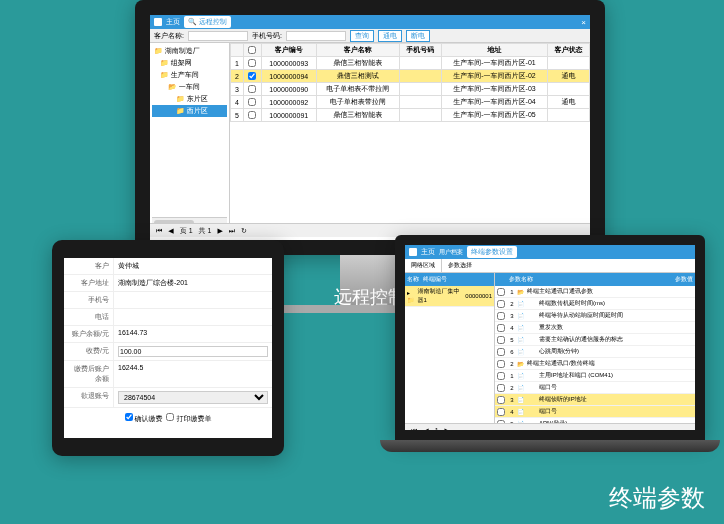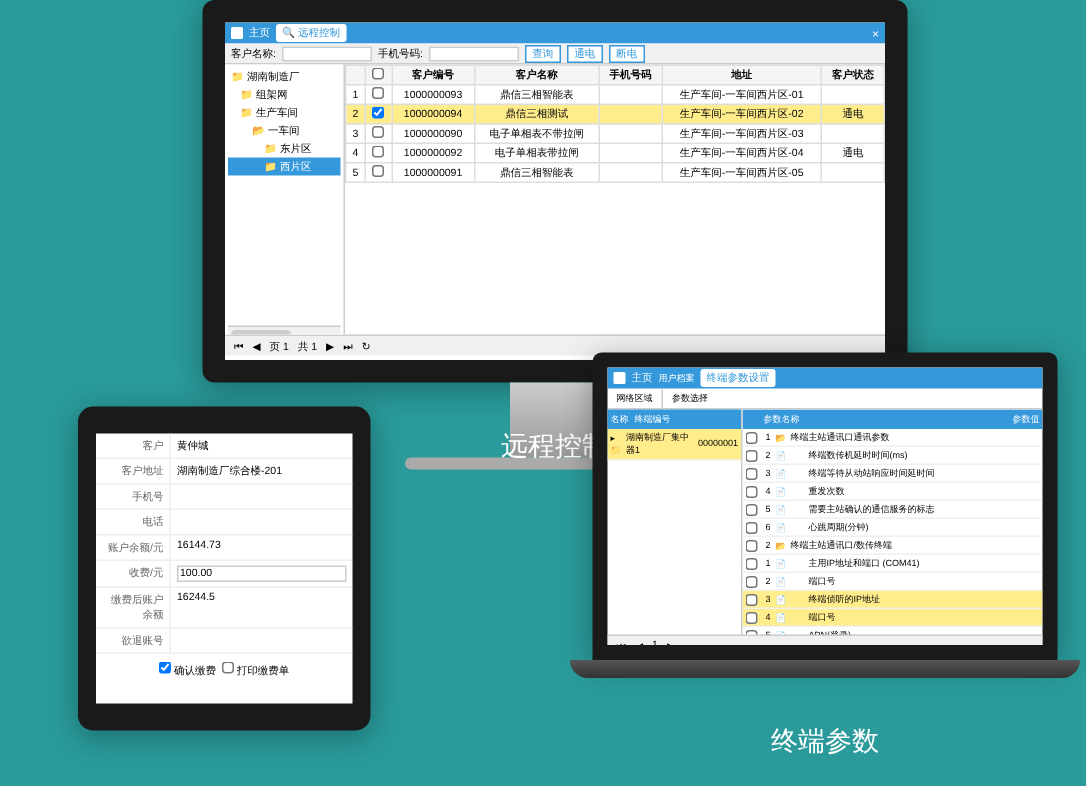--- a/index.html
+++ b/index.html
@@ -14,7 +14,7 @@
 .monitor-label { color: #fff; text-align: center; font-size: 18px; margin-top: -28px; }
 
 
-.tablet { position: absolute; left: 52px; top: 271px; width: 195px; }
+.tablet { position: absolute; left: 52px; top: 240px; width: 232px; }
 .tablet-frame { background: #1a1a1a; border-radius: 10px; padding: 18px 12px; box-shadow: 0 4px 20px rgba(0,0,0,0.3); }
 .tablet-screen { background: #fff; height: 180px; overflow: hidden; font-size: 7px; }
 .tablet-label { color: #fff; text-align: center; font-size: 18px; margin-top: 30px; }

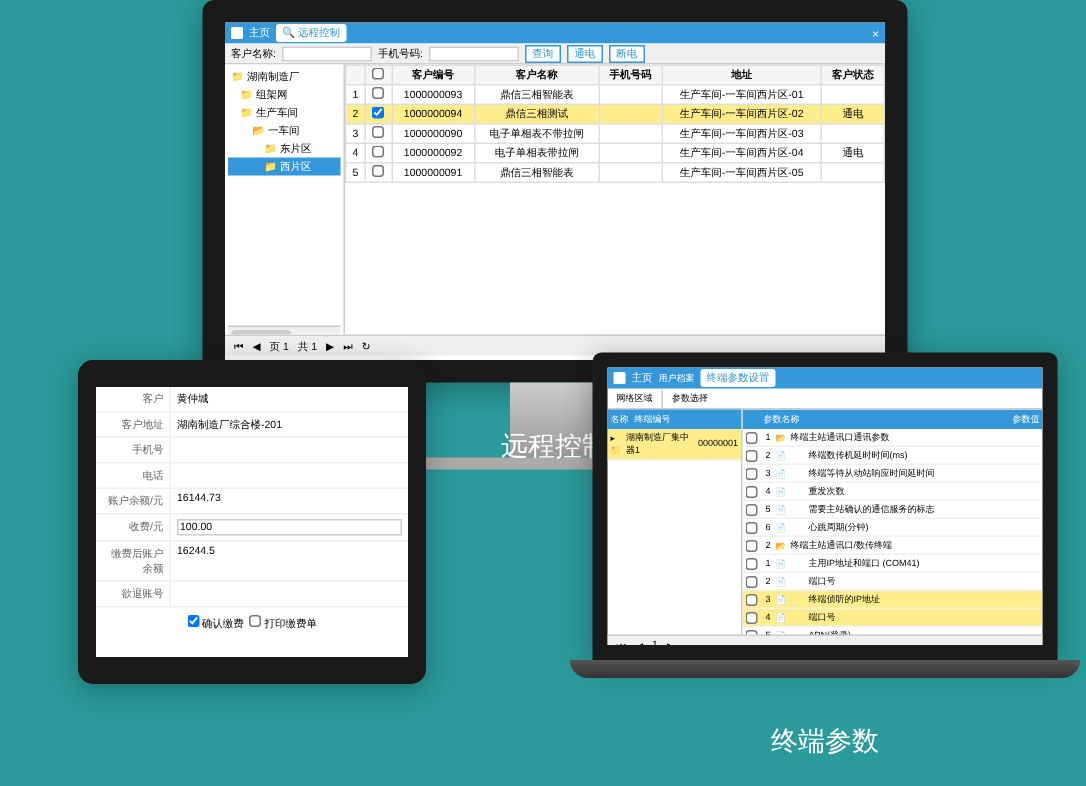--- a/index.html
+++ b/index.html
@@ -217,6 +217,7 @@
         </div>
       <div class="form-row">
           <div class="form-label">欲退账号</div>
+          <div class="form-value"><select><option>28674504</option></select></div>
         </div>
       <div class="form-actions">
         <input type="checkbox" class="cb" checked="" style=""> <span>确认缴费</span>

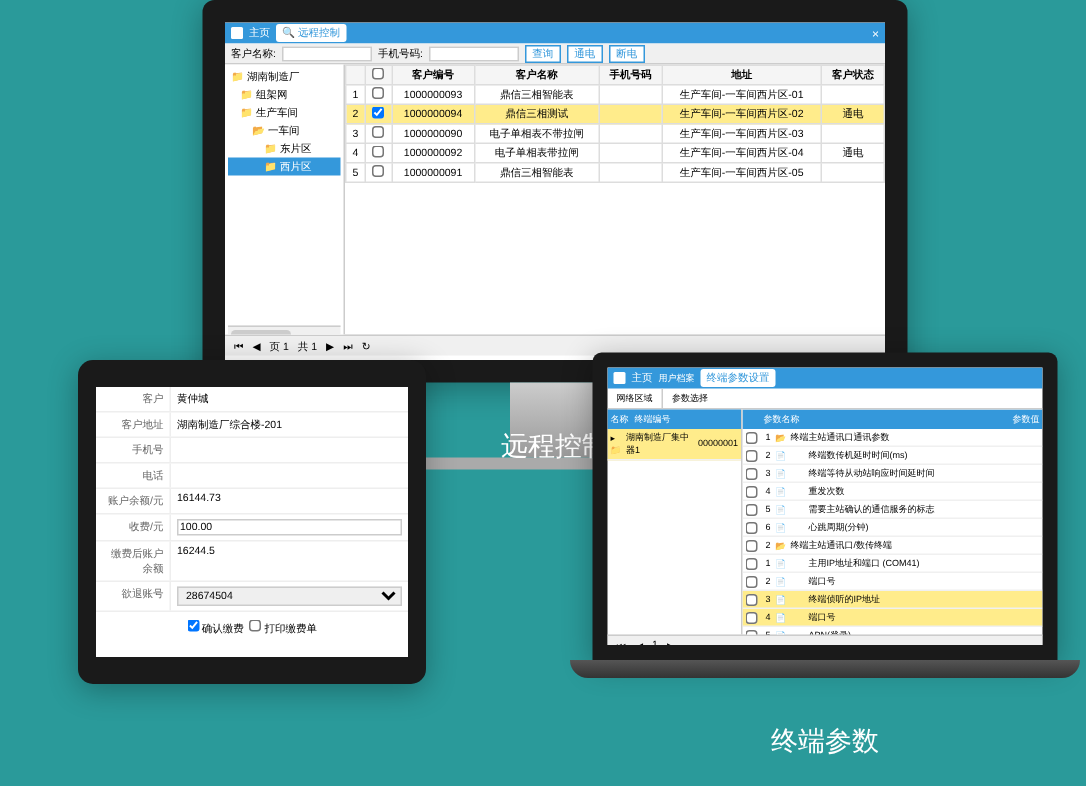--- a/index.html
+++ b/index.html
@@ -24,7 +24,7 @@
 .laptop-frame { background: #1a1a1a; border-radius: 6px 6px 0 0; padding: 10px; box-shadow: 0 4px 20px rgba(0,0,0,0.3); }
 .laptop-screen { background: #fff; height: 185px; overflow: hidden; font-size: 6px; }
 .laptop-base { height: 12px; background: linear-gradient(#555, #333); border-radius: 0 0 20px 20px; margin: 0 -15px; }
-.laptop-label { color: #fff; text-align: center; font-size: 18px; margin-top: 30px; }
+.laptop-label { color: #fff; text-align: right; font-size: 24px; margin-top: 30px; }
 
 
 .titlebar { background: #3498db; height: 14px; display: flex; align-items: center; padding: 0 4px; gap: 4px; }

